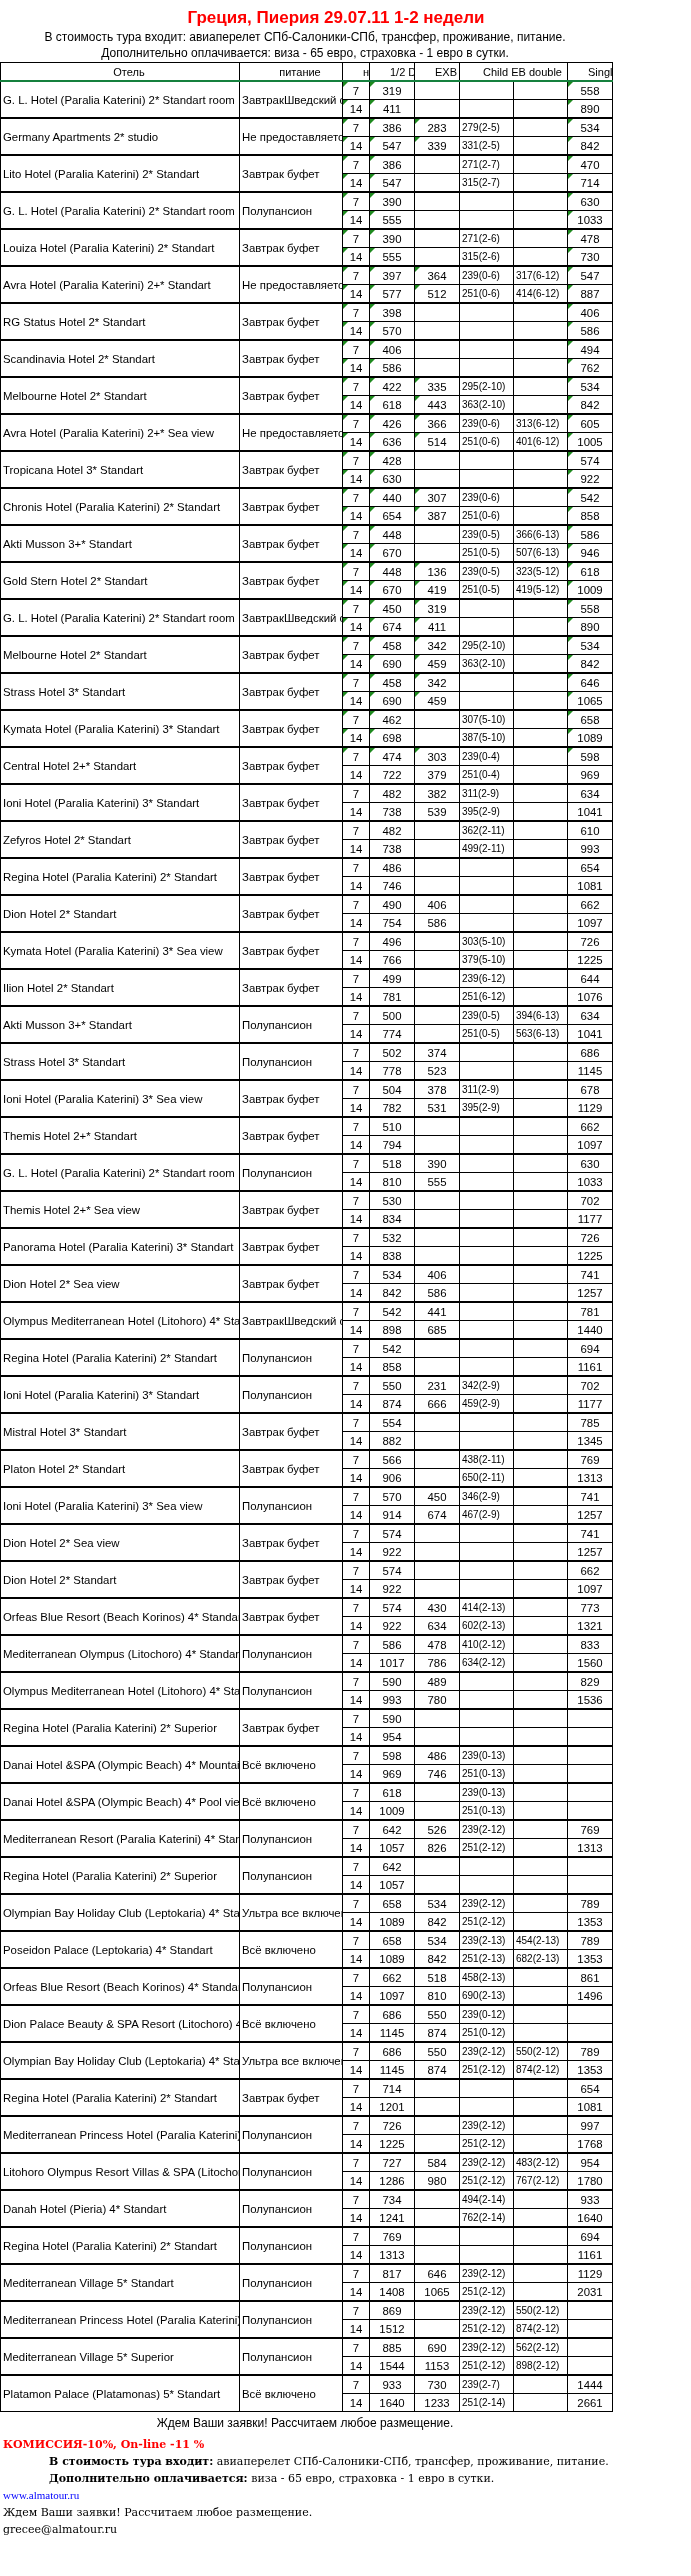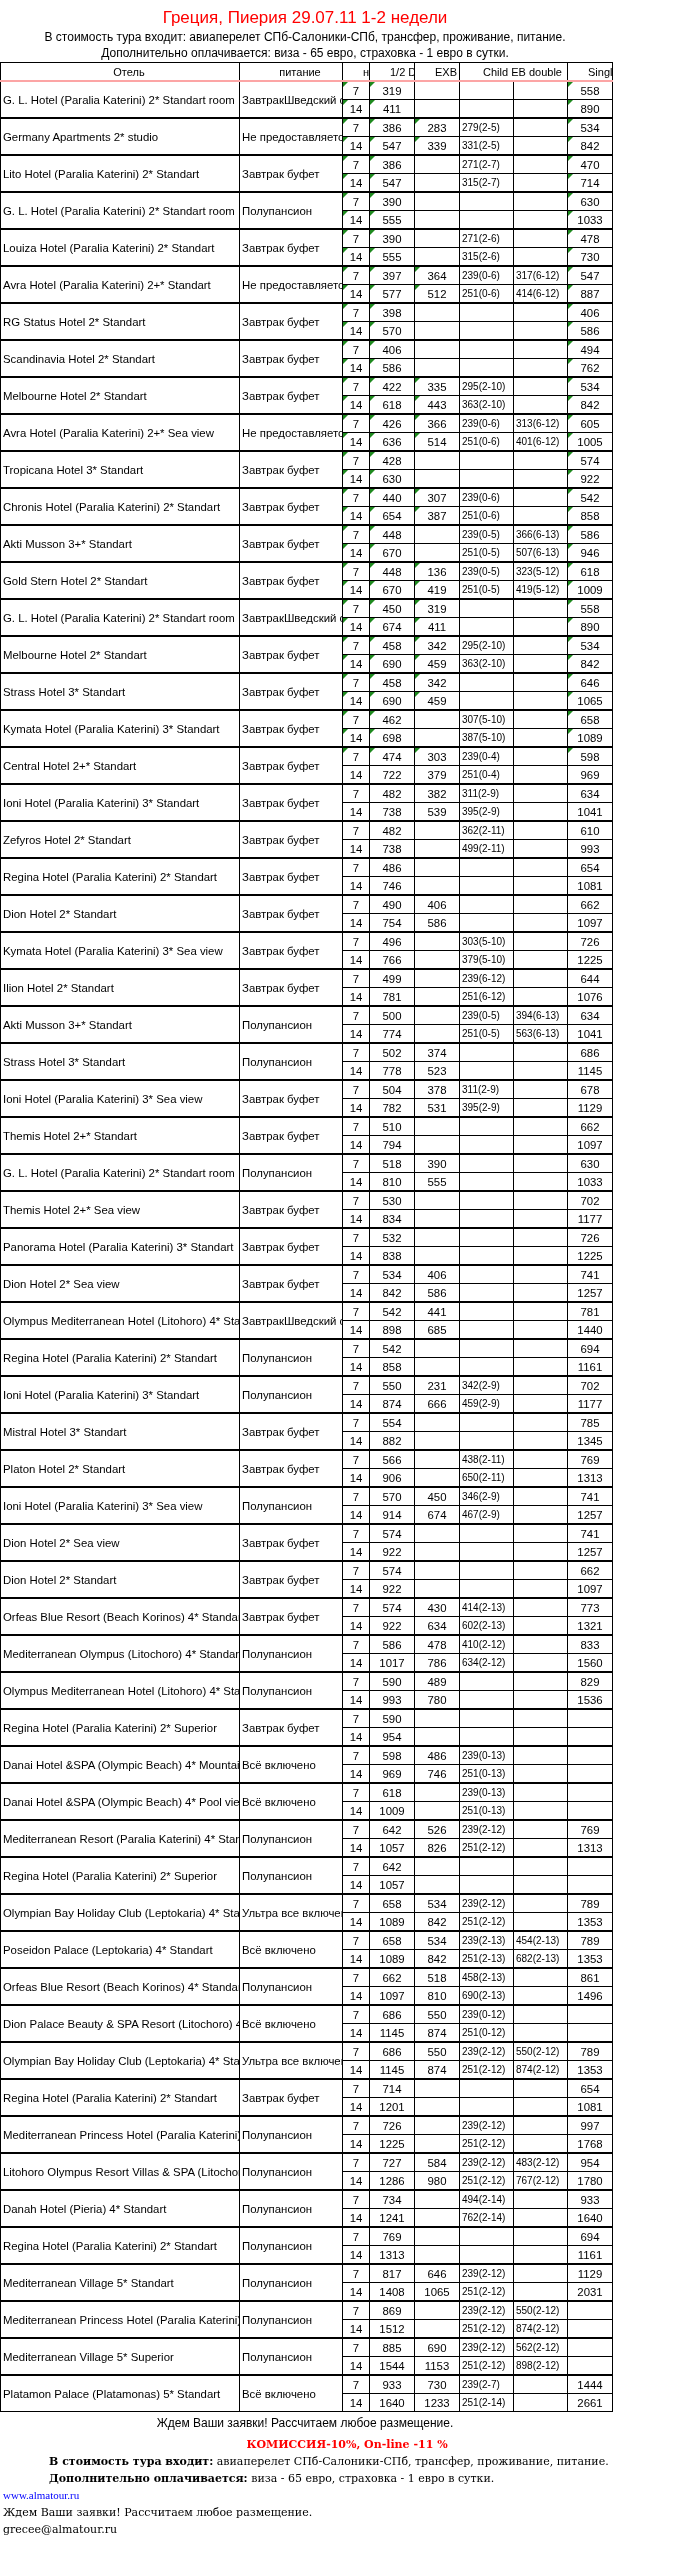--- a/index.html
+++ b/index.html
@@ -4,7 +4,7 @@
 <style>
   html, body { margin:0; padding:0; background:#ffffff; }
   body { width:691px; font-family:"Liberation Sans", sans-serif; color:#000; }
-  .title { width:610px; text-align:center; color:#ff0000; font-weight:normal; font-size:17px; padding-top:7px; height:22px; line-height:22px; }
+  .title { width:610px; text-align:center; color:#ff0000; font-weight:bold; font-size:17px; padding-top:7px; height:22px; line-height:22px;padding-left:31px; }
   .sub { width:610px; text-align:center; font-size:12px; height:16px; line-height:16px; }
   table.price { border-collapse:collapse; width:610px; table-layout:fixed; font-size:11.4px; margin-top:1px; }
   table.price td, table.price th { border:1px solid #000; padding:0 2px; height:17px; line-height:14px; overflow:hidden; white-space:nowrap; position:relative; }

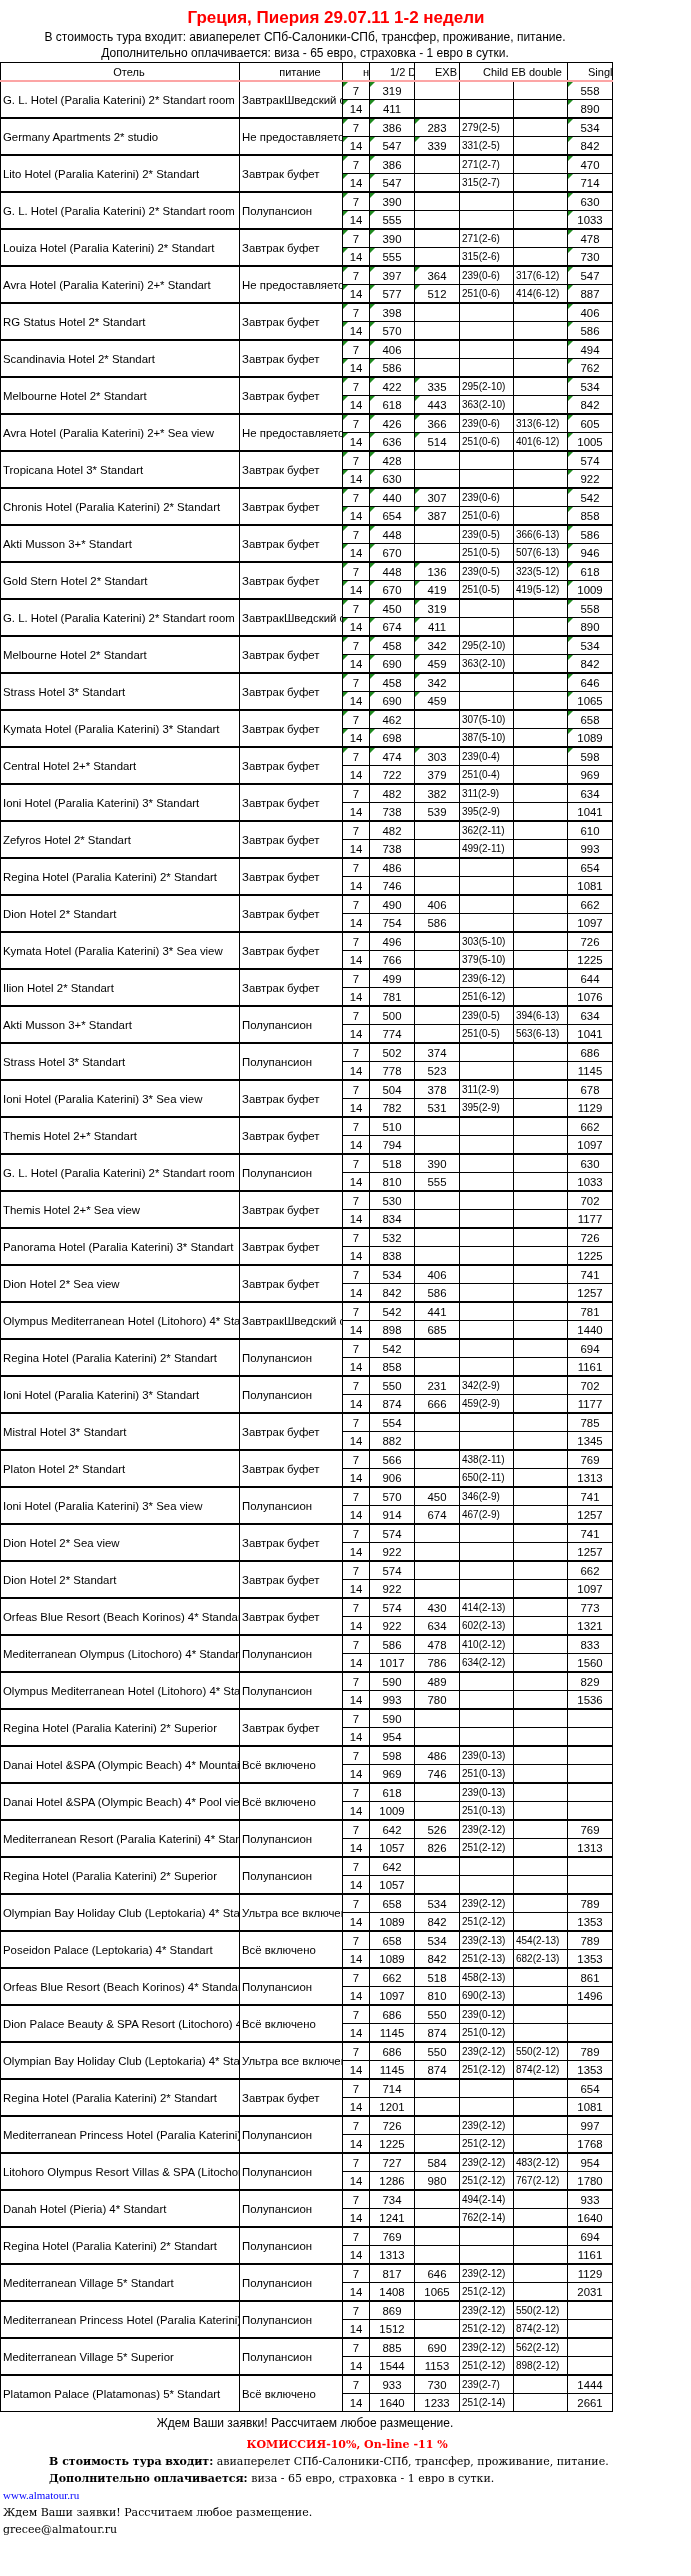--- a/index.html
+++ b/index.html
@@ -9,7 +9,7 @@
   table.price { border-collapse:collapse; width:610px; table-layout:fixed; font-size:11.4px; margin-top:1px; }
   table.price td, table.price th { border:1px solid #000; padding:0 2px; height:17px; line-height:14px; overflow:hidden; white-space:nowrap; position:relative; }
   table.price th { font-weight:normal; text-align:center; font-size:11px; }
-  table.price thead tr th { border-bottom:2px solid #fca5a5;padding-left:20px; }
+  table.price thead tr th { border-bottom:2px solid #15803d;padding-left:20px; }
   td.hotel { white-space:normal; text-align:left; padding-left:3px; font-size:11.4px; }
   td.meal { white-space:normal; text-align:left; padding-left:2px; }
   td.num { text-align:center; }

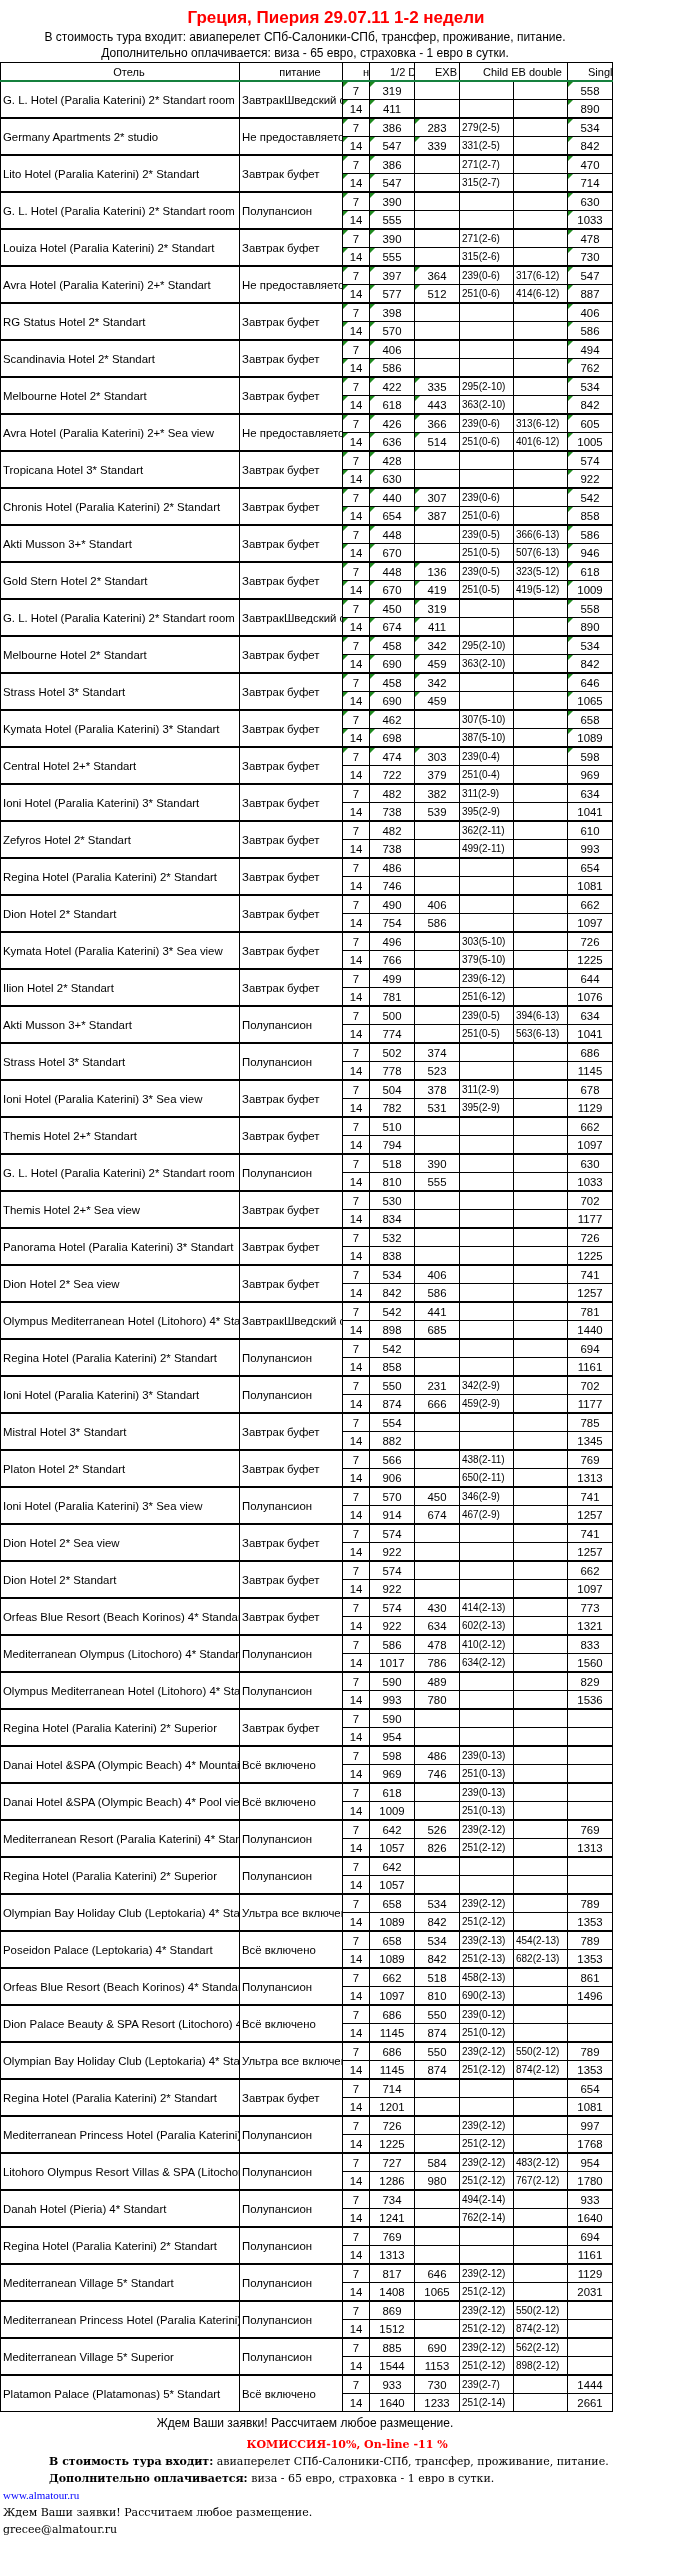--- a/index.html
+++ b/index.html
@@ -18,7 +18,7 @@
   td.mk::before { content:""; position:absolute; left:0; top:0; width:0; height:0; border-top:5px solid #1e8a1e; border-right:5px solid transparent; }
   .footer-block { width:610px; text-align:center; font-size:12px; line-height:18px; margin-top:2px; }
   .notes { font-family:"DejaVu Serif", serif; font-size:11px; line-height:17px; padding-left:3px; margin-top:4px; }
-  .notes .red { color:#ff0000; font-weight:bold;text-align:center; }
+  .notes .red { color:#ff0000; font-weight:bold; }
   .notes b { font-weight:bold;margin-left:46px; }
   .notes .link { color:#0000ff; font-family:Liberation Serif, serif; }
 </style>

